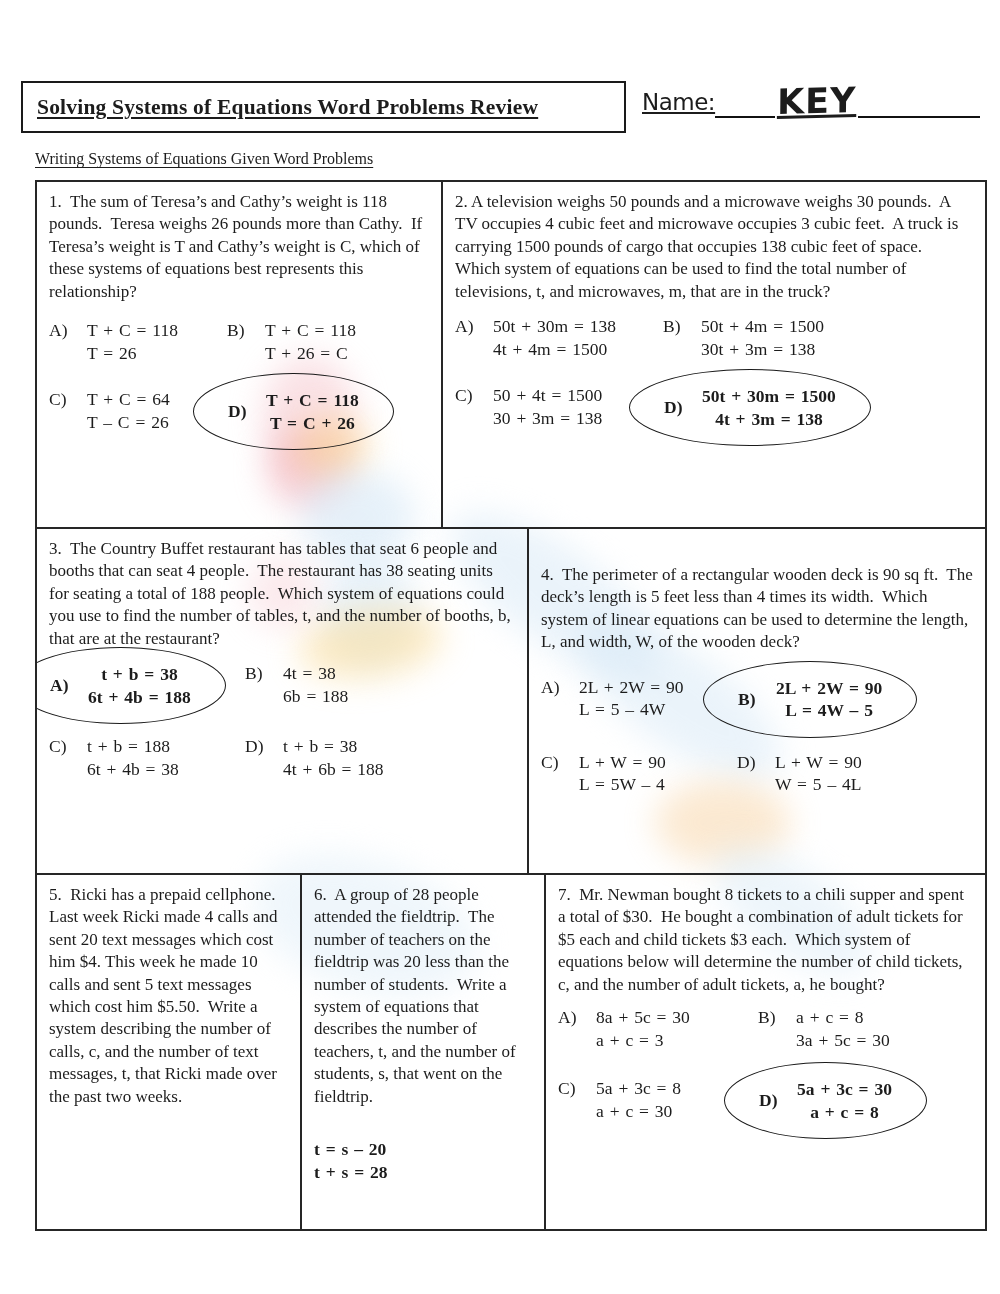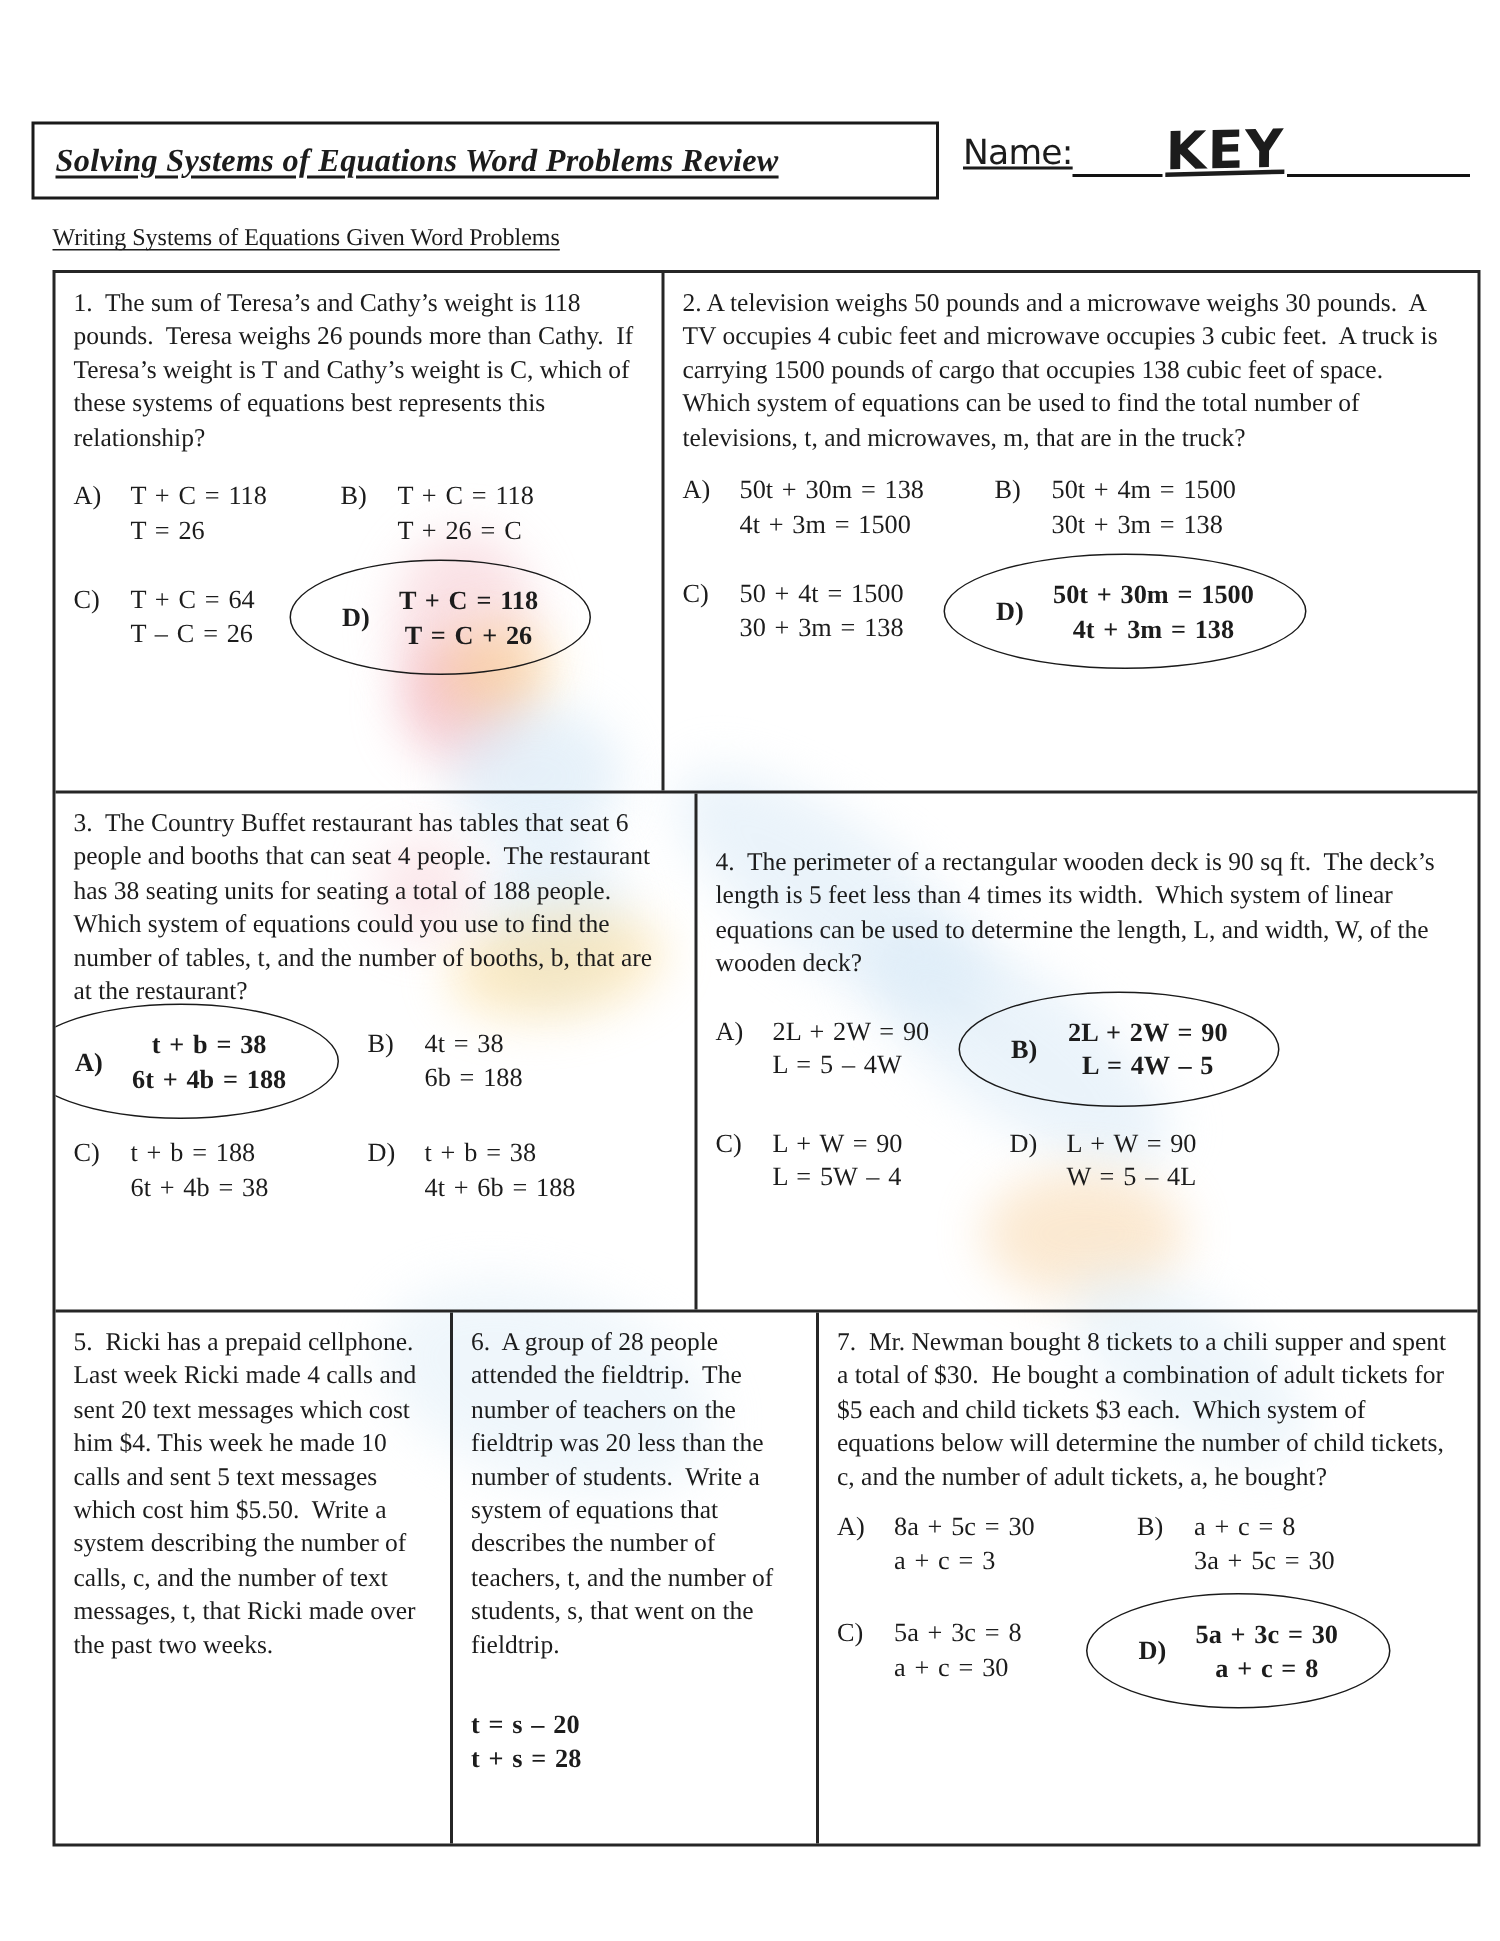--- a/index.html
+++ b/index.html
@@ -18,7 +18,7 @@
   .title-box{
     position:absolute;left:21px;top:81px;width:605px;height:52px;
     border:2px solid #1a1a1a;display:flex;align-items:center;
-    padding-left:14px;background:transparent;z-index:2;font-style:italic;
+    padding-left:14px;background:transparent;z-index:2;
   }
   .title-box .title{
     font-weight:bold;font-size:21.5px;letter-spacing:.2px;

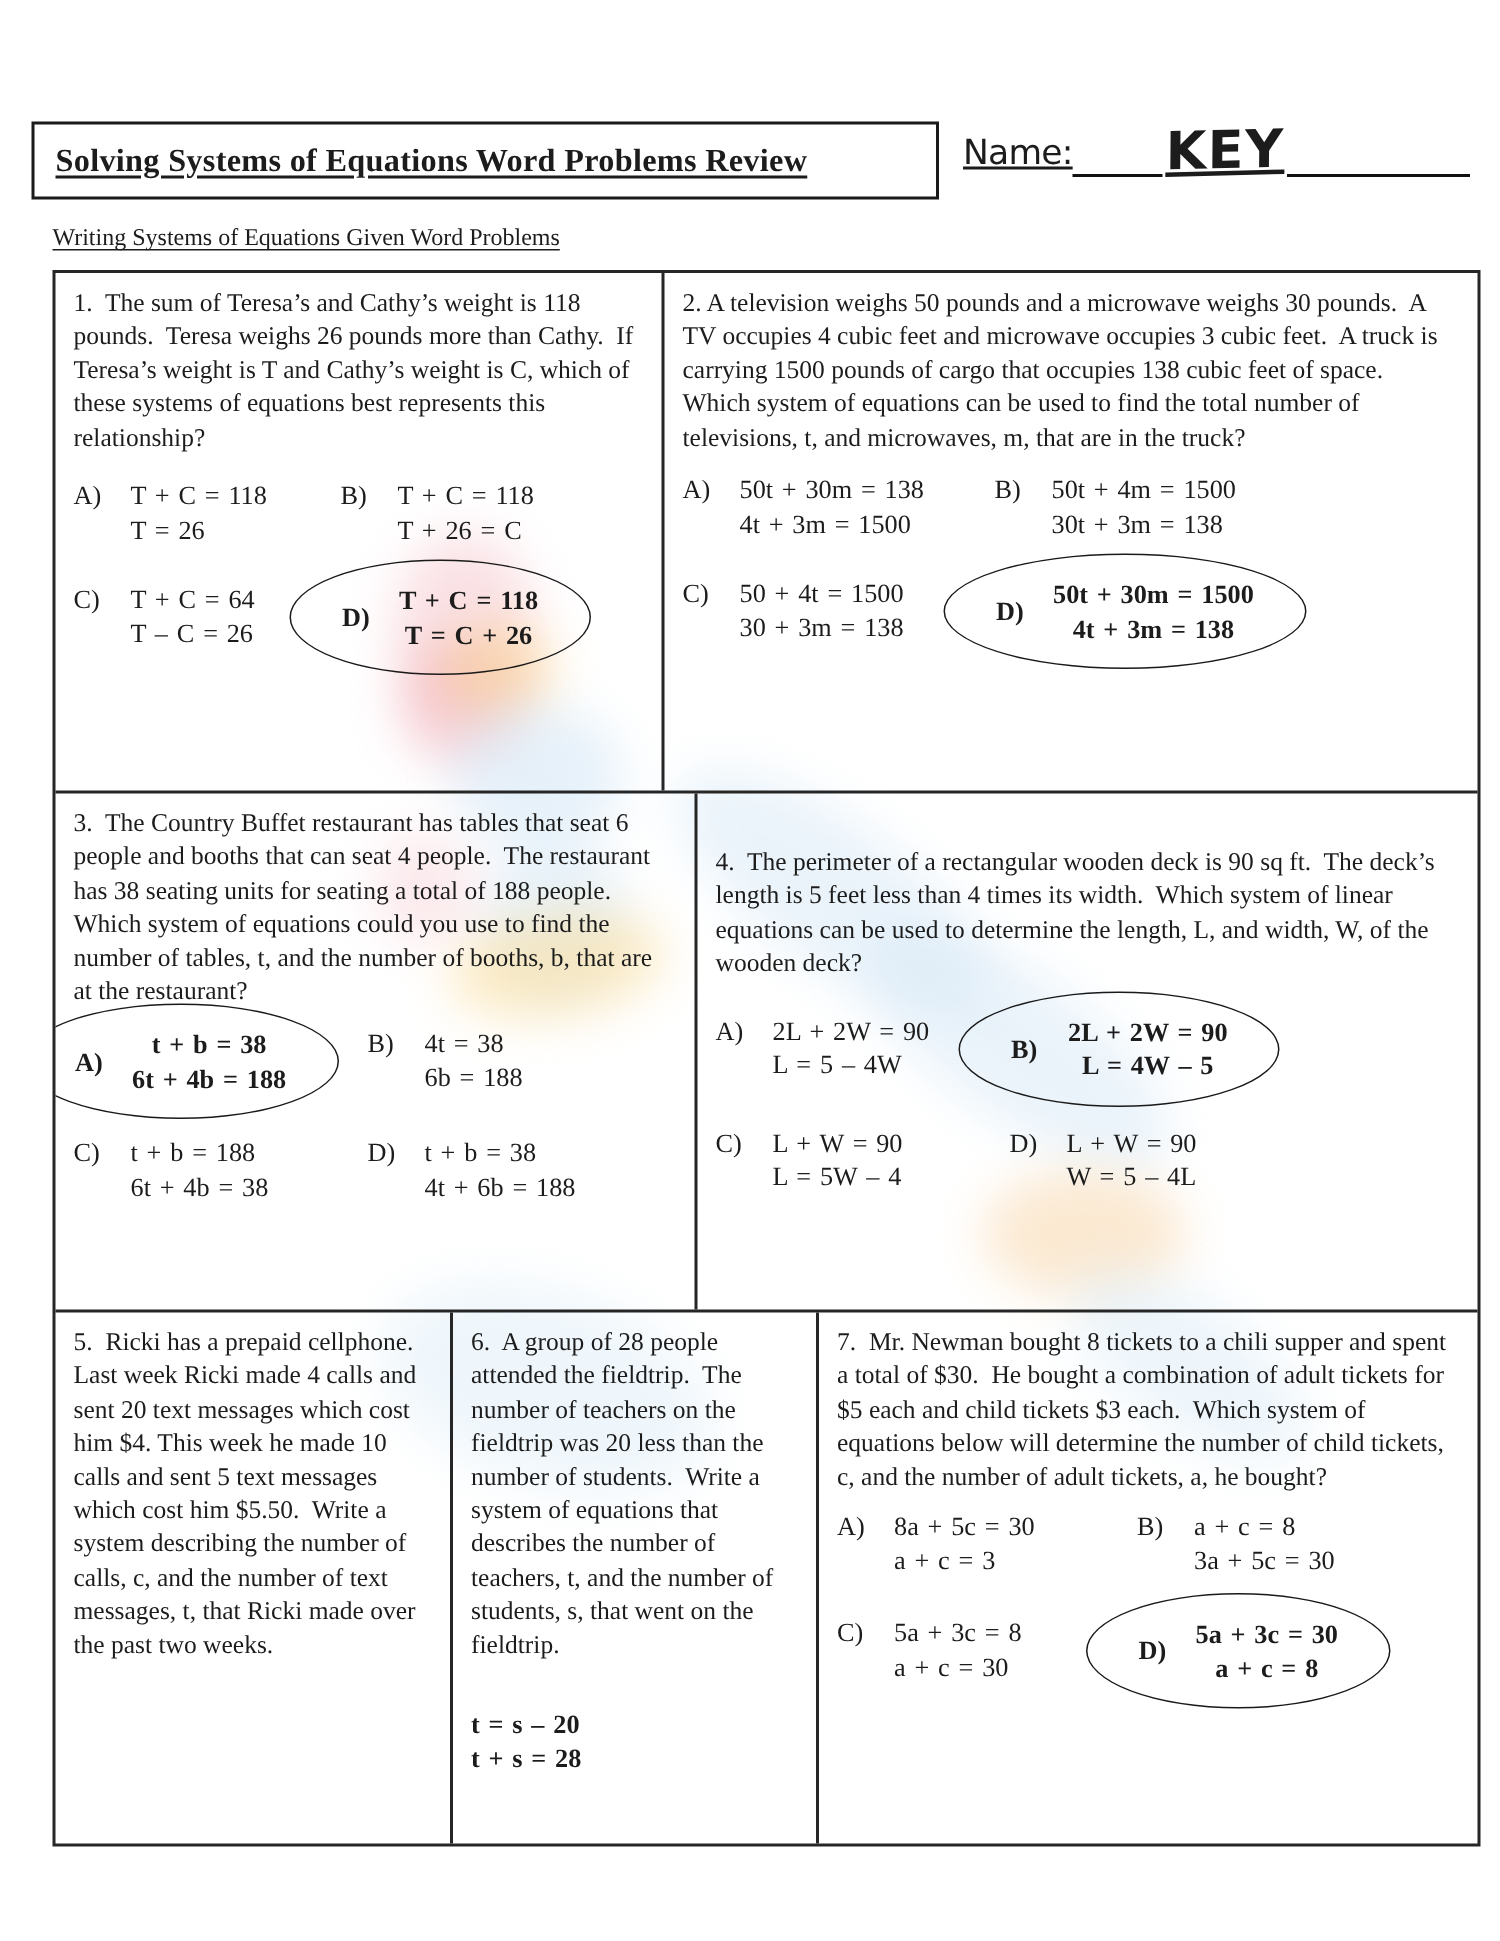--- a/index.html
+++ b/index.html
@@ -160,7 +160,7 @@
             <span class="letter">A)</span>
             <span class="eqs">
                 <span>50t + 30m = 138</span>
-                <span>4t + 3m = 1500</span>
+                <span>4t + 4m = 1500</span>
               </span>
           </div>
           <div class="opt">

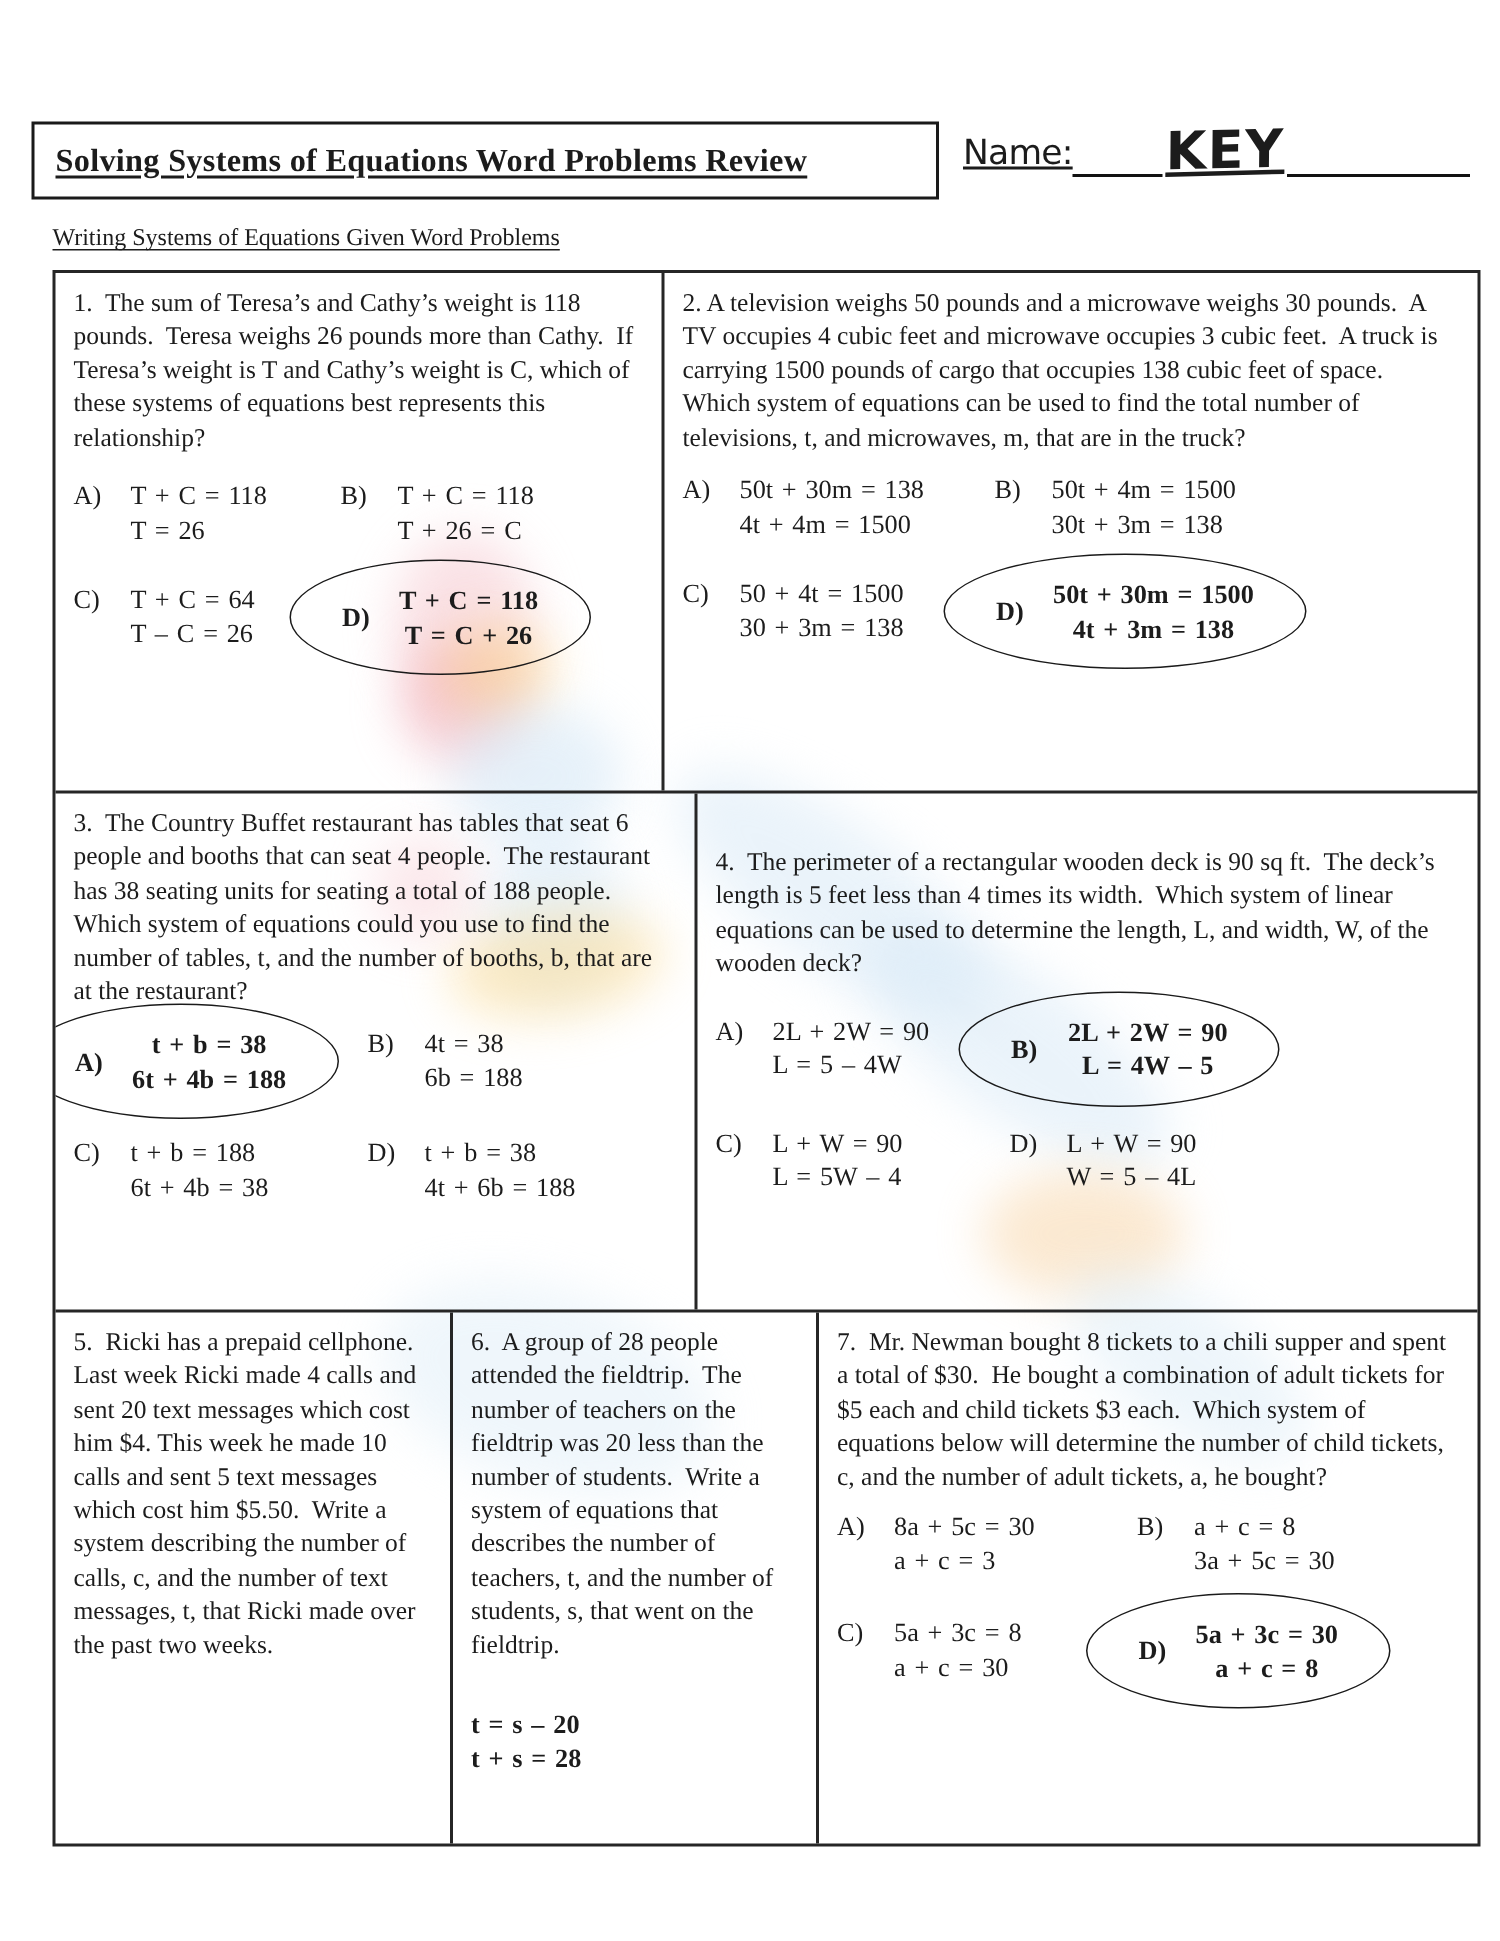--- a/index.html
+++ b/index.html
@@ -57,7 +57,7 @@
   .cell{border-right:2px solid #262626;padding:9px 12px 8px 12px;overflow:hidden;position:relative;}
   .cell:last-child{border-right:none;}
   .r1c1{width:406px;}  .r1c2{flex:1;}
-  .r2c1{width:428px;}  .r2c2{flex:1;margin-top:26px;}
+  .r2c1{width:492px;}  .r2c2{flex:1;margin-top:26px;}
   .r3c1{width:265px;}  .r3c2{width:244px;} .r3c3{flex:1;}
   .ptext{
     margin:0;font-size:17px;line-height:22.4px;white-space:pre-wrap;

